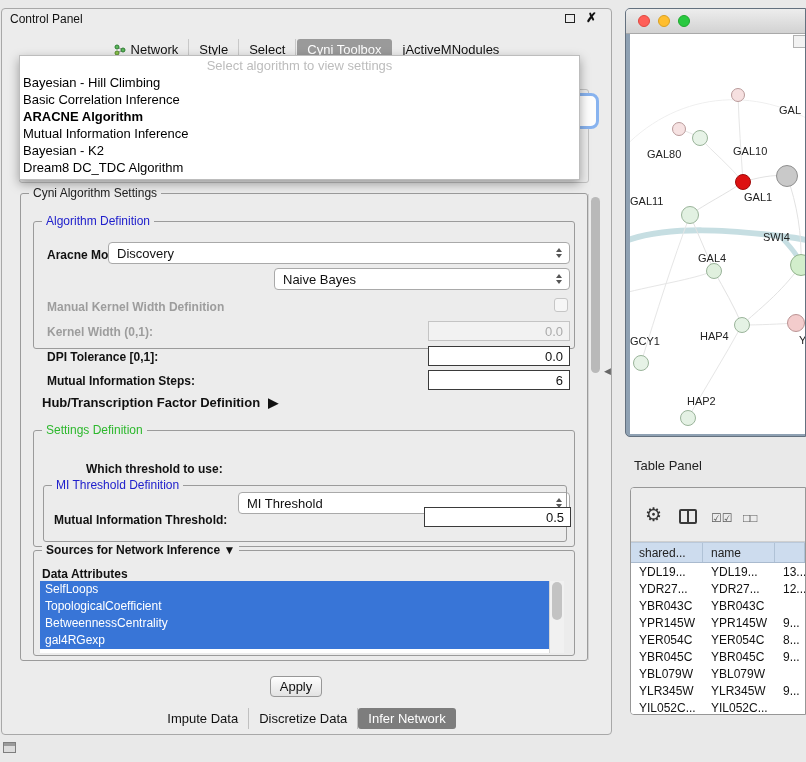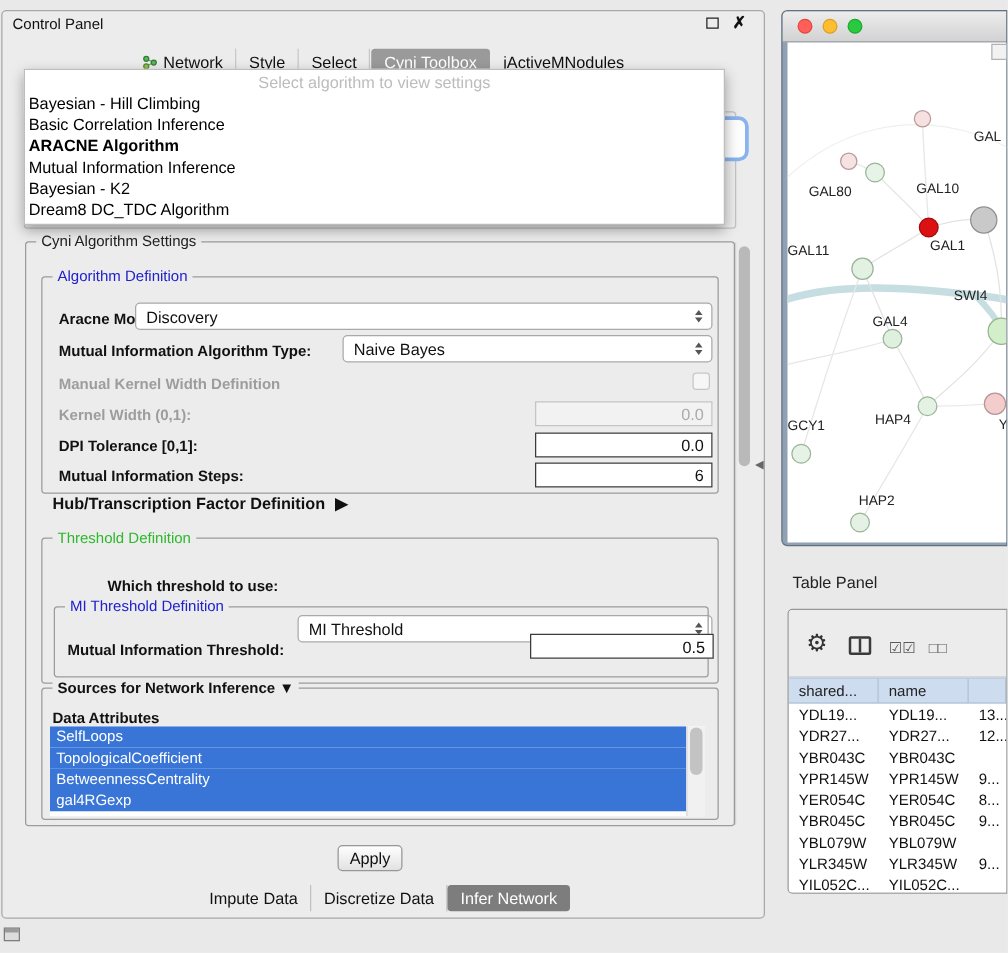--- a/index.html
+++ b/index.html
@@ -160,7 +160,7 @@
   <div id="settings-box" class="groupbox">
     <span class="legend">Cyni Algorithm Settings</span>
 
-    <div class="groupbox" style="left:12px; top:27px; width:542px; height:174px;">
+    <div class="groupbox" style="left:12px; top:27px; width:542px; height:128px;">
       <span class="legend blue">Algorithm Definition</span>
 
       <span class="lbl" style="left:13px; top:26px;">Aracne Mode:</span>

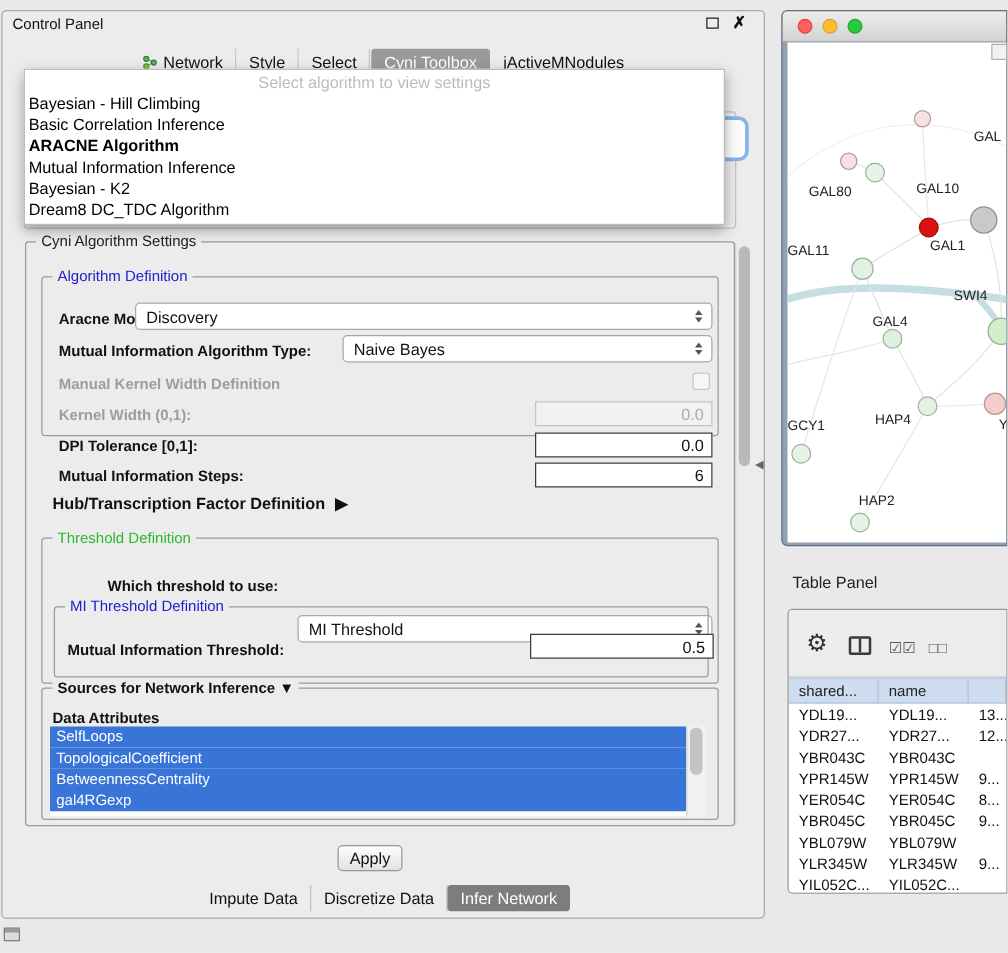--- a/index.html
+++ b/index.html
@@ -172,7 +172,6 @@
           </span>
       </div>
 
-      <span class="lbl" style="left:13px; top:52px;">Mutual Information Algorithm Type:</span>
       <div class="combo" style="left:240px; top:46px; width:296px;">
         <span>Naive Bayes</span>
         <span class="arrows">

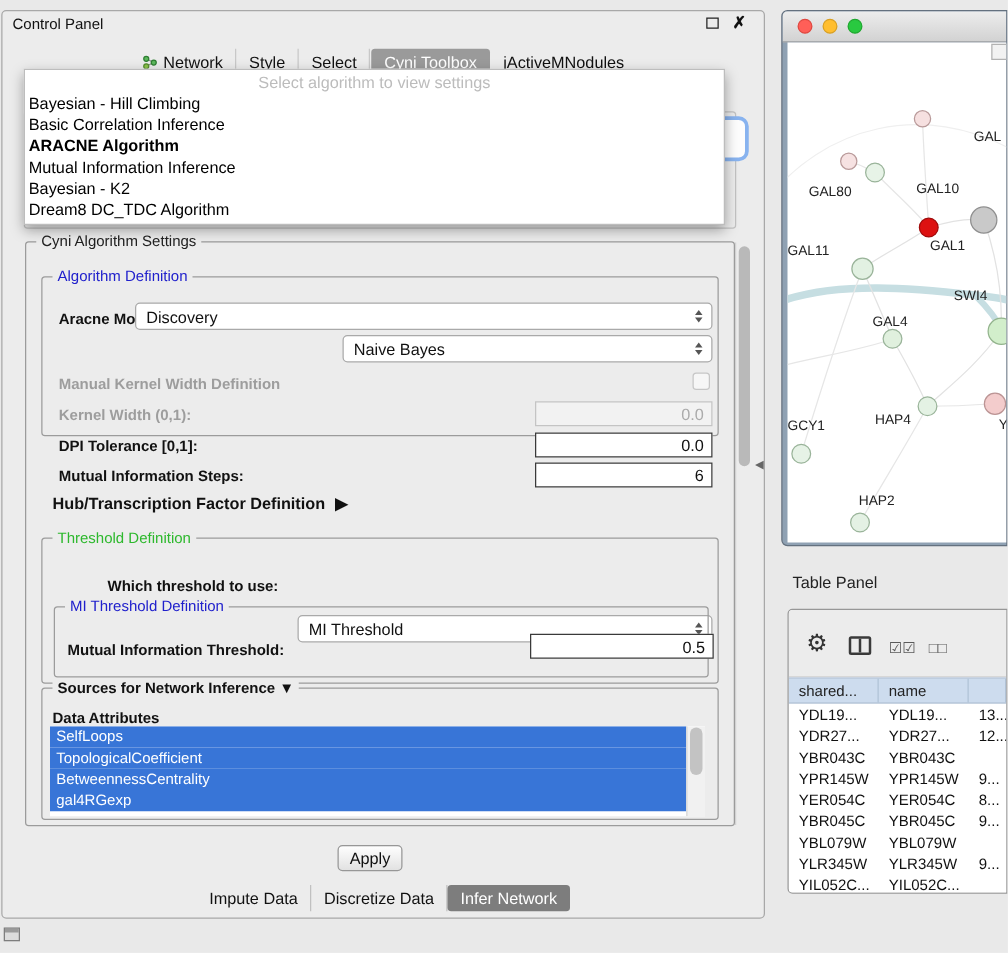--- a/index.html
+++ b/index.html
@@ -199,7 +199,7 @@
     </div>
 
     <div class="groupbox" style="left:12px; top:236px; width:542px; height:117px;">
-      <span class="legend green">Threshold Definition</span>
+      <span class="legend green">Settings Definition</span>
 
       <span class="lbl" style="left:52px; top:31px;">Which threshold to use:</span>
       <div class="combo" style="left:204px; top:26px; width:332px;margin-top:35px;">

